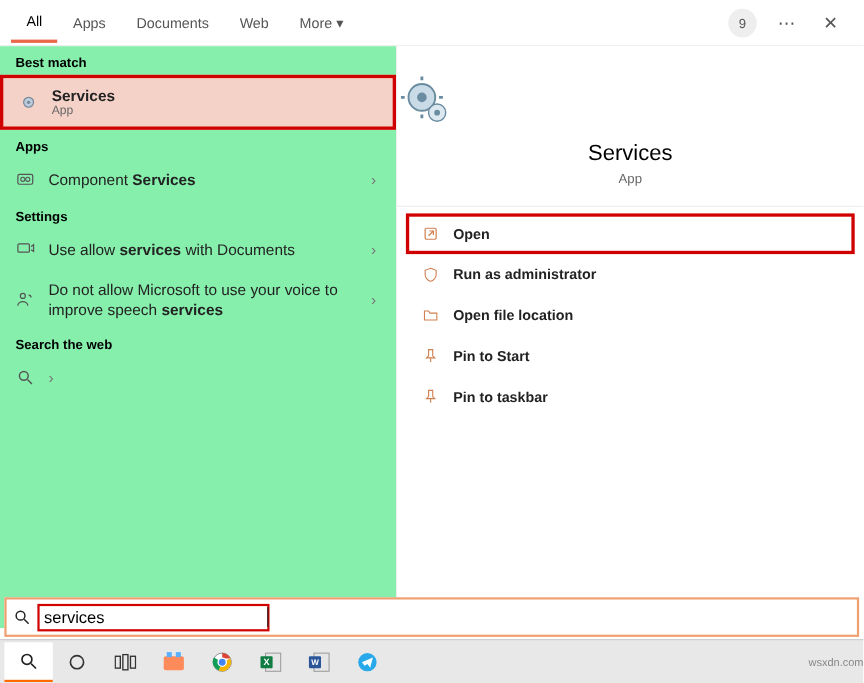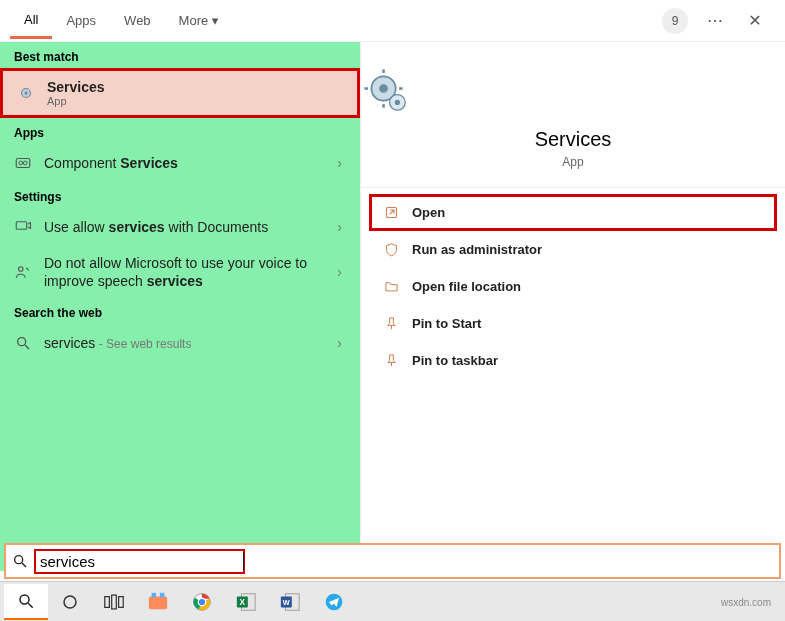--- a/index.html
+++ b/index.html
@@ -50,6 +50,7 @@
   <div class="tab-row">
     <div class="tab active">All</div>
     <div class="tab">Apps</div>
+    <div class="tab">Documents</div>
     <div class="tab">Web</div>
     <div class="tab"><span>More</span> <span>▾</span></div>
     <div class="tab-spacer"></div>

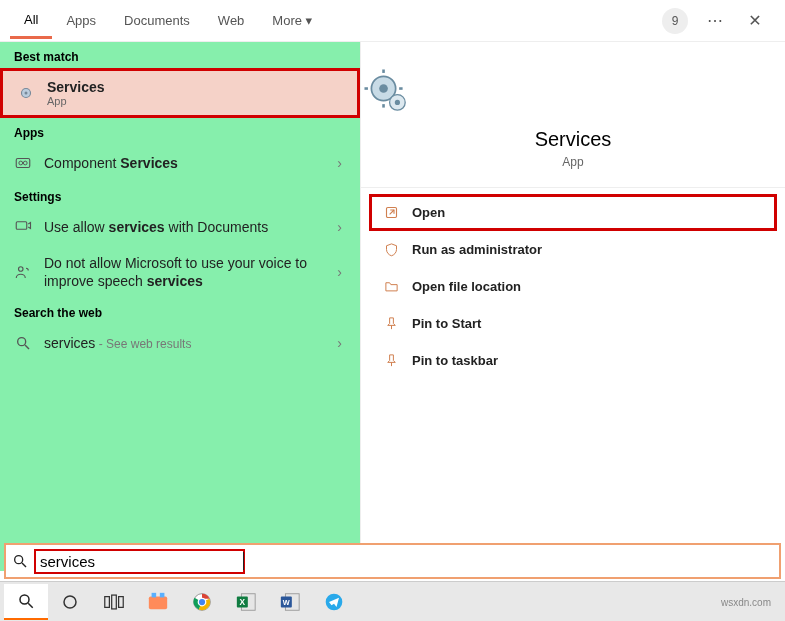--- a/index.html
+++ b/index.html
@@ -121,7 +121,6 @@
               <line x1="15" y1="15" x2="21" y2="21" stroke="#555" stroke-width="2"></line>
             </svg>
         </div>
-        <div class="result-text"><span>services</span><span class="gray"> - See web results</span></div>
         <div class="chev">›</div>
       </div>
     </div>

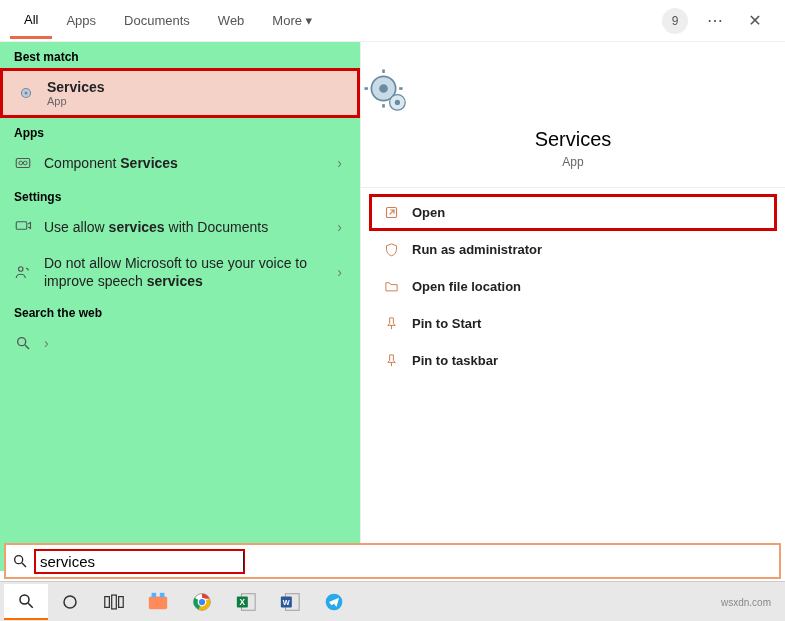--- a/index.html
+++ b/index.html
@@ -40,7 +40,7 @@
   .taskbar { position: absolute; left: 0; right: 0; bottom: 0; height: 40px; background: #e8e8e8; display: flex; align-items: center; padding: 0 4px; border-top:1px solid #ccc; }
   .tb-item { width: 44px; height: 36px; display: flex; align-items: center; justify-content: center; cursor: pointer; }
   .tb-active { background:#fff; border-bottom:2px solid #ff6a00; }
-  .watermark { position:absolute; right:14px; bottom:13px; font-size:10px; color:#888;text-align:right; }
+  .watermark { position:absolute; right:0; bottom:13px; font-size:10px; color:#888;text-align:right; }
   svg { display:block; }
 </style>
 </head>

